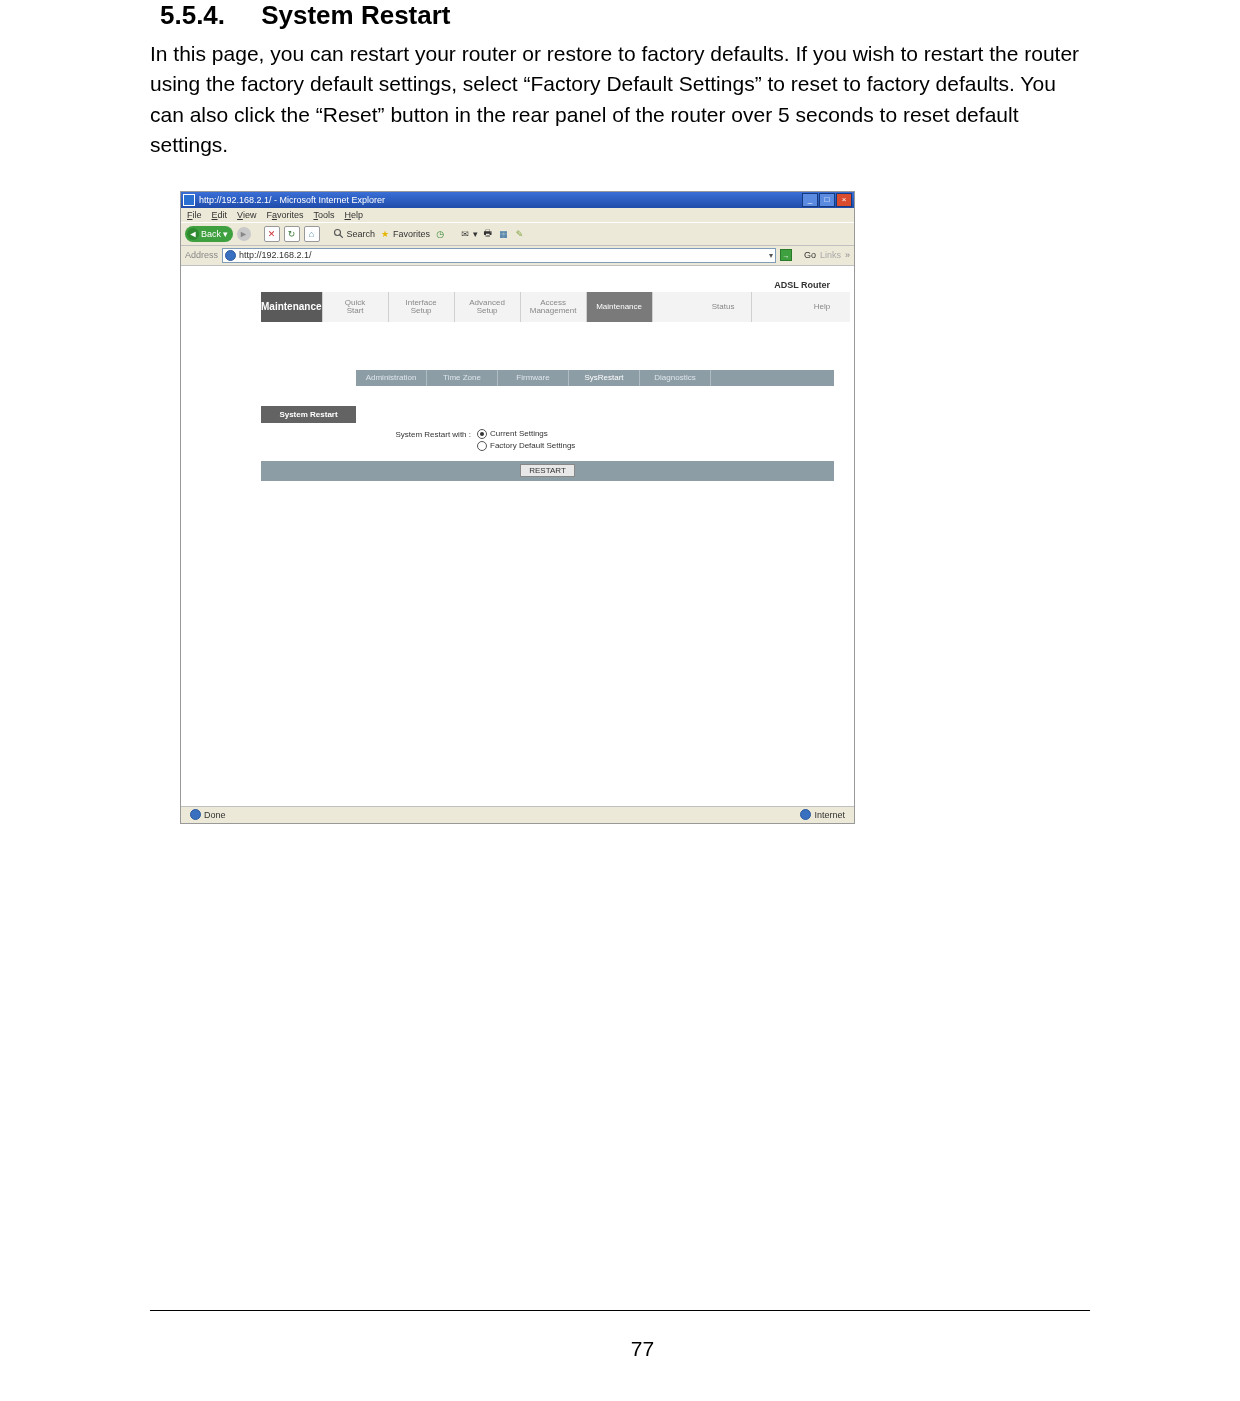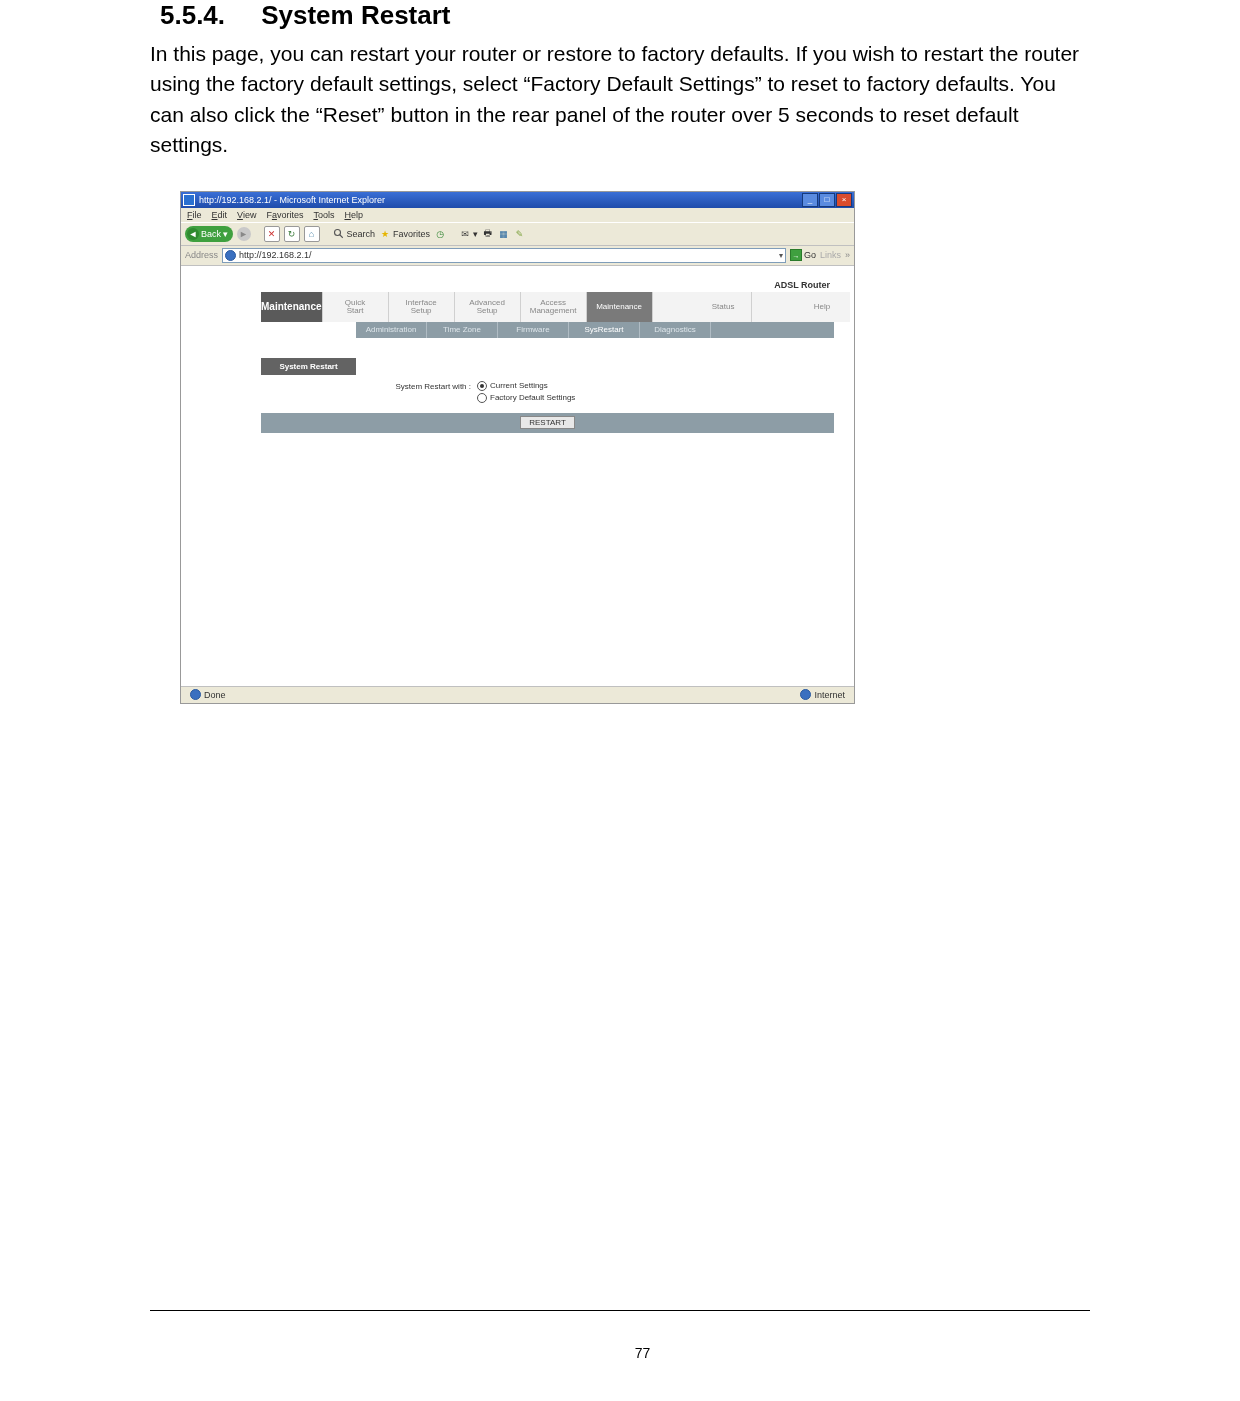--- a/index.html
+++ b/index.html
@@ -125,7 +125,7 @@
   .addr-field .globe { width:9px;height:9px;border-radius:50%;background:#3a70c0;border:1px solid #2a5aa0;}
   .addr-field .drop { color:#555; font-size:8px;}
   .ie-addressbar .go-btn {
-    display:flex; align-items:center; gap:2px; color:#333;
+    display:flex; align-items:center; gap:12px; color:#333;
   }
   .go-btn .sq { width:10px;height:10px;background:#3fa03f;border:1px solid #2a7a2a;display:flex;align-items:center;justify-content:center;color:#fff;font-size:7px;}
   .ie-addressbar .links-lbl { color:#aaa; }

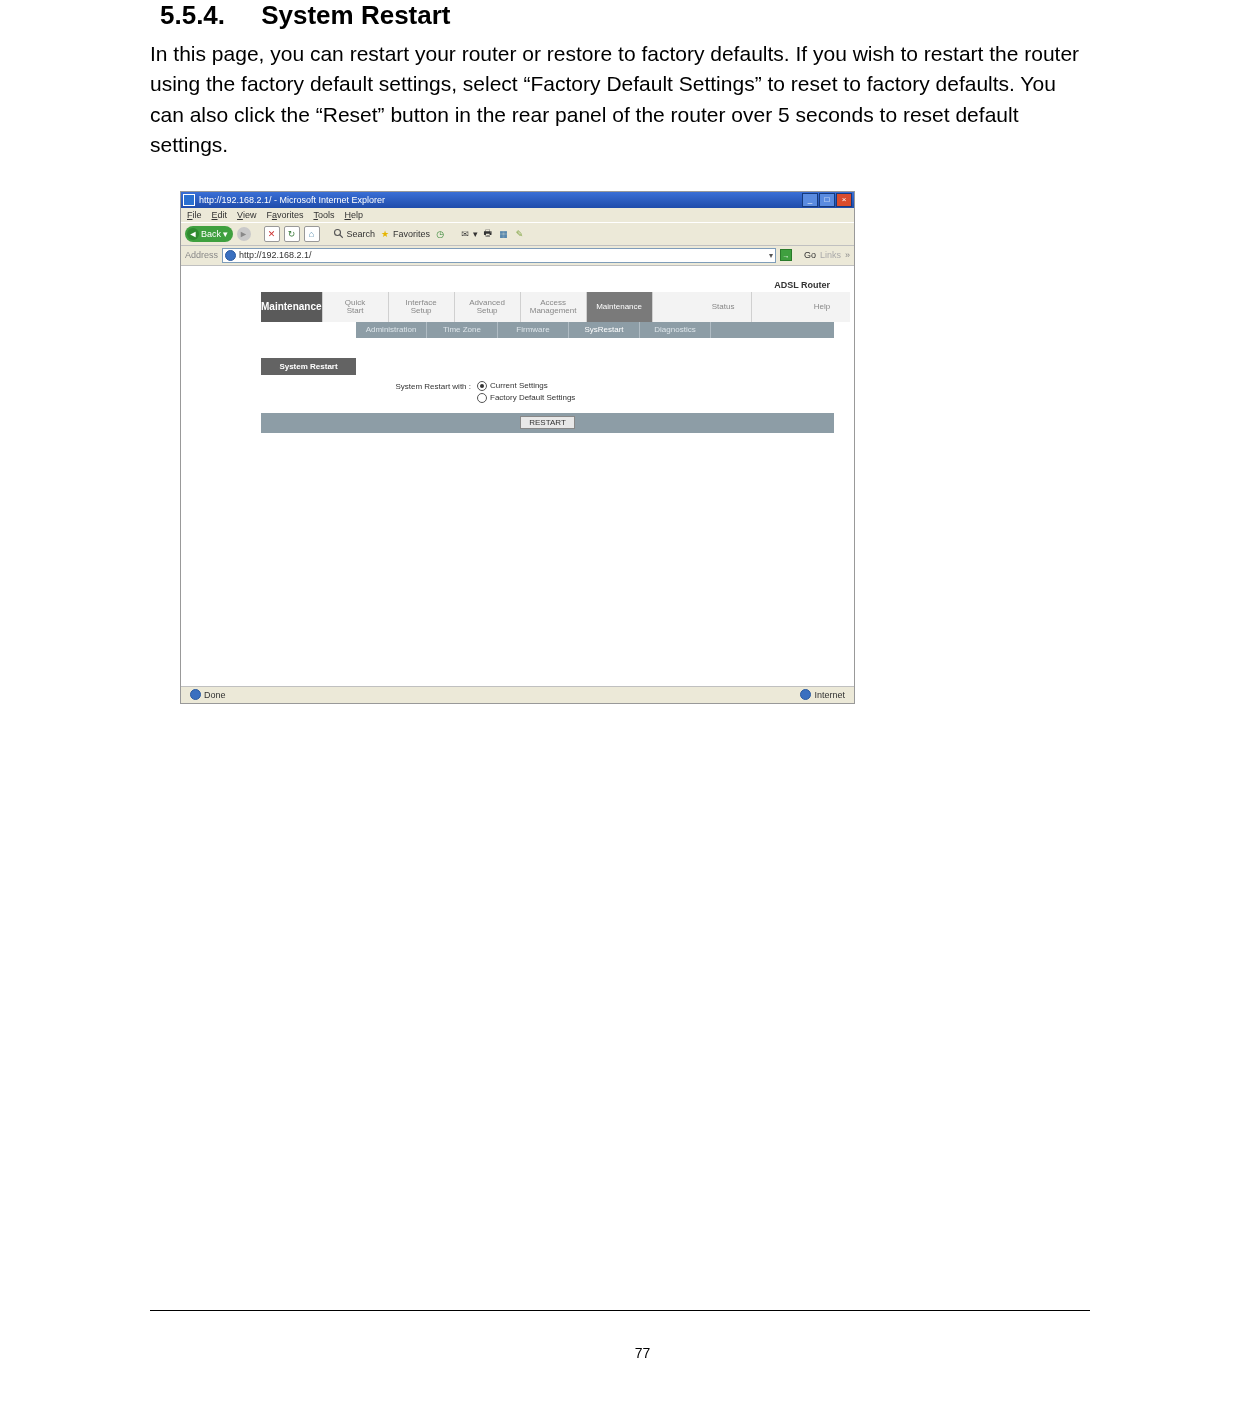--- a/index.html
+++ b/index.html
@@ -131,7 +131,7 @@
   .ie-addressbar .links-lbl { color:#aaa; }
   .ie-content {
     background:#ffffff;
-    height: 420px;
+    height: 540px;
     position:relative;
     overflow:hidden;
   }

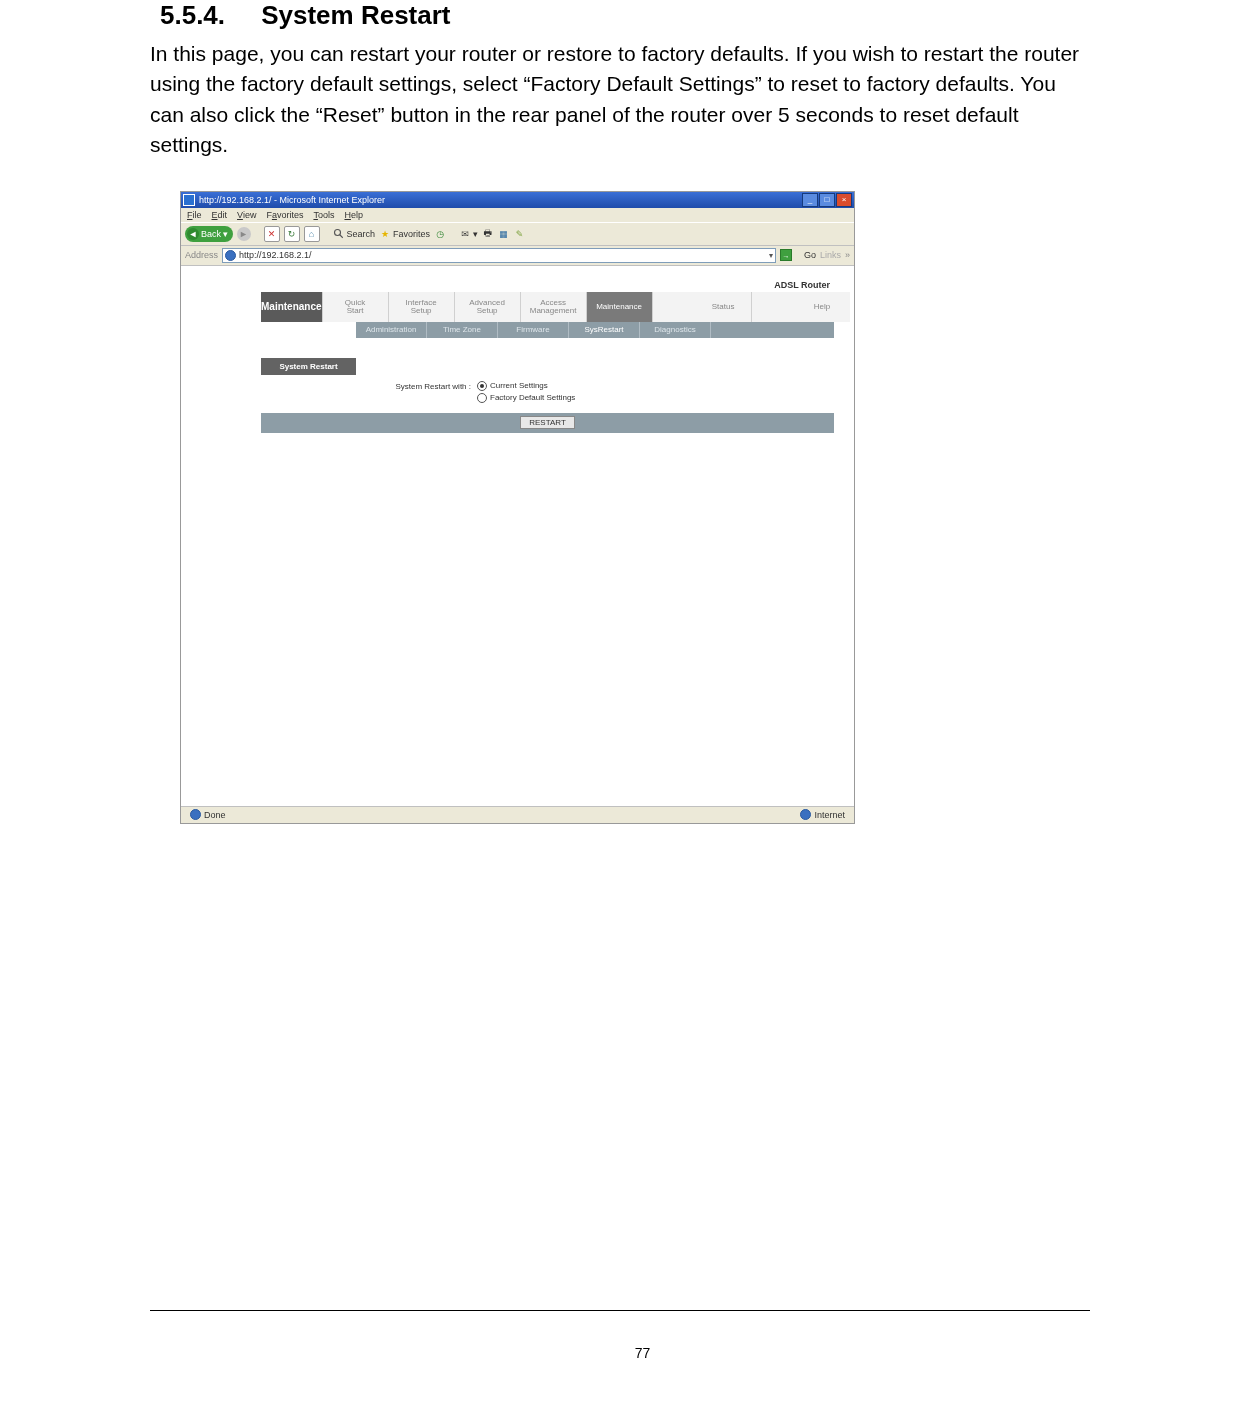--- a/index.html
+++ b/index.html
@@ -185,6 +185,7 @@
     height:16px;
     margin-left:95px;
     background:#8d9da6;
+    margin-top:48px;
   }
   .subtab {
     flex:0 0 70px;

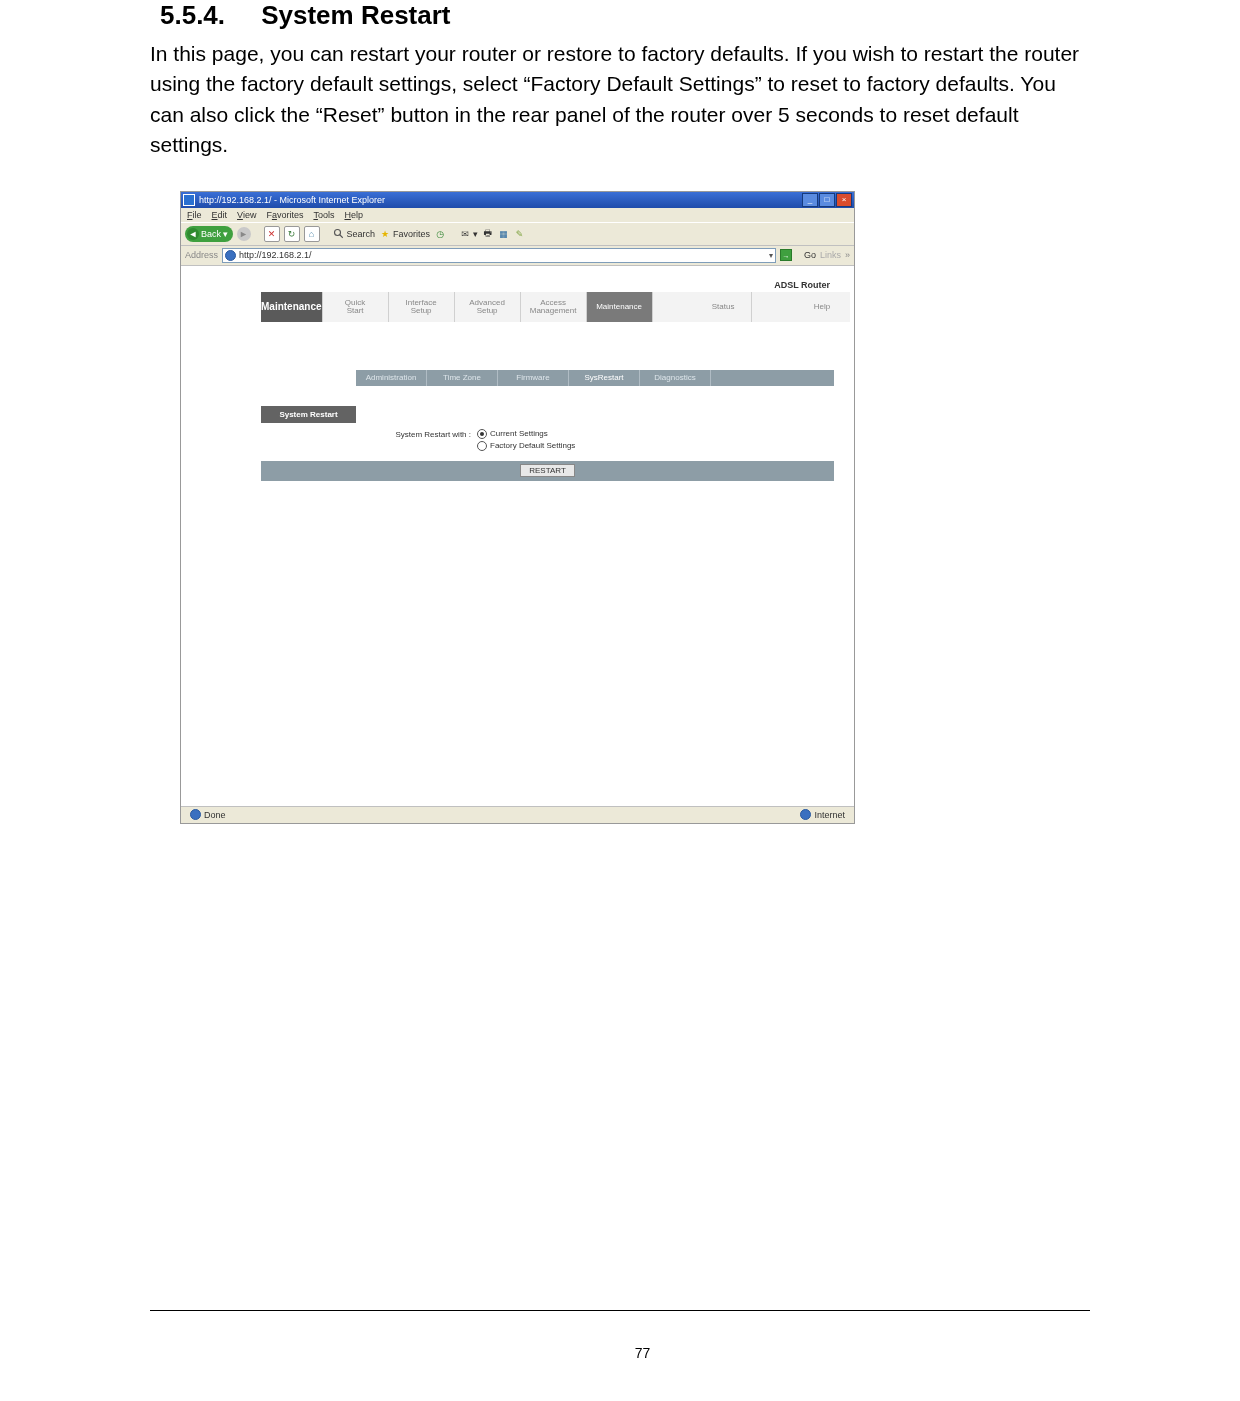--- a/index.html
+++ b/index.html
@@ -270,7 +270,7 @@
     left:1px; right:0;
     bottom:40px;
     text-align:center;
-    font-size:14px;
+    font-size:21px;
     margin-left:44px;
   }
 </style>

